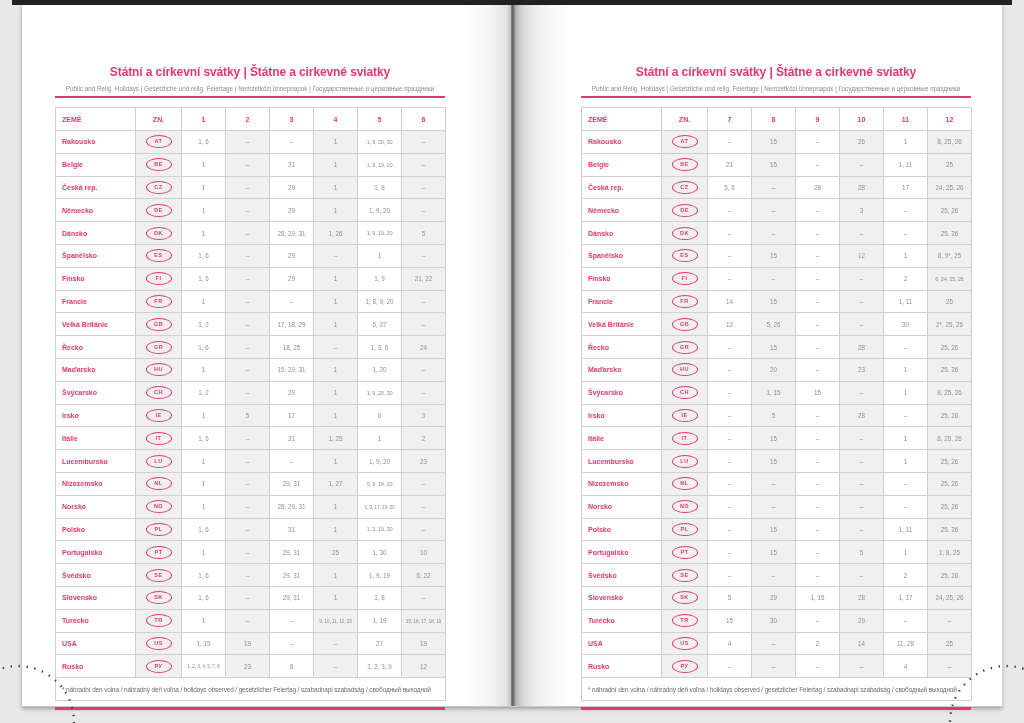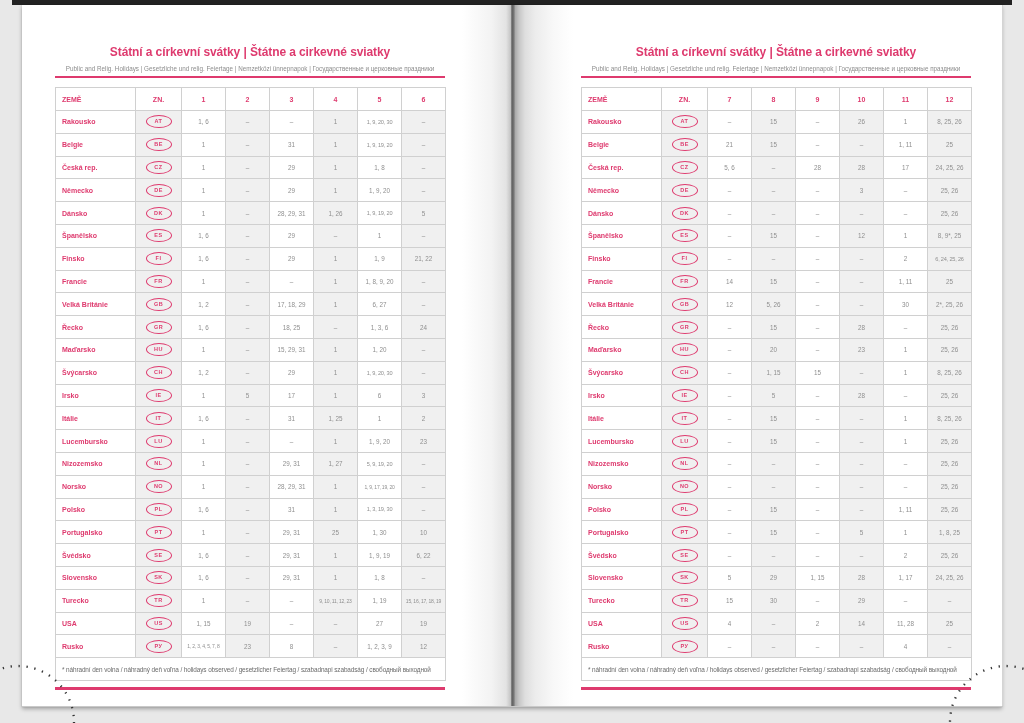--- a/index.html
+++ b/index.html
@@ -36,7 +36,7 @@
     border-right:1px solid #d4d4d4;
   }
 
-  .content{width:390px;padding-top:40px;}
+  .content{width:390px;padding-top:60px;}
   .page-left .content{margin-left:33px;}
   .page-right .content{margin-left:66px;}
 

